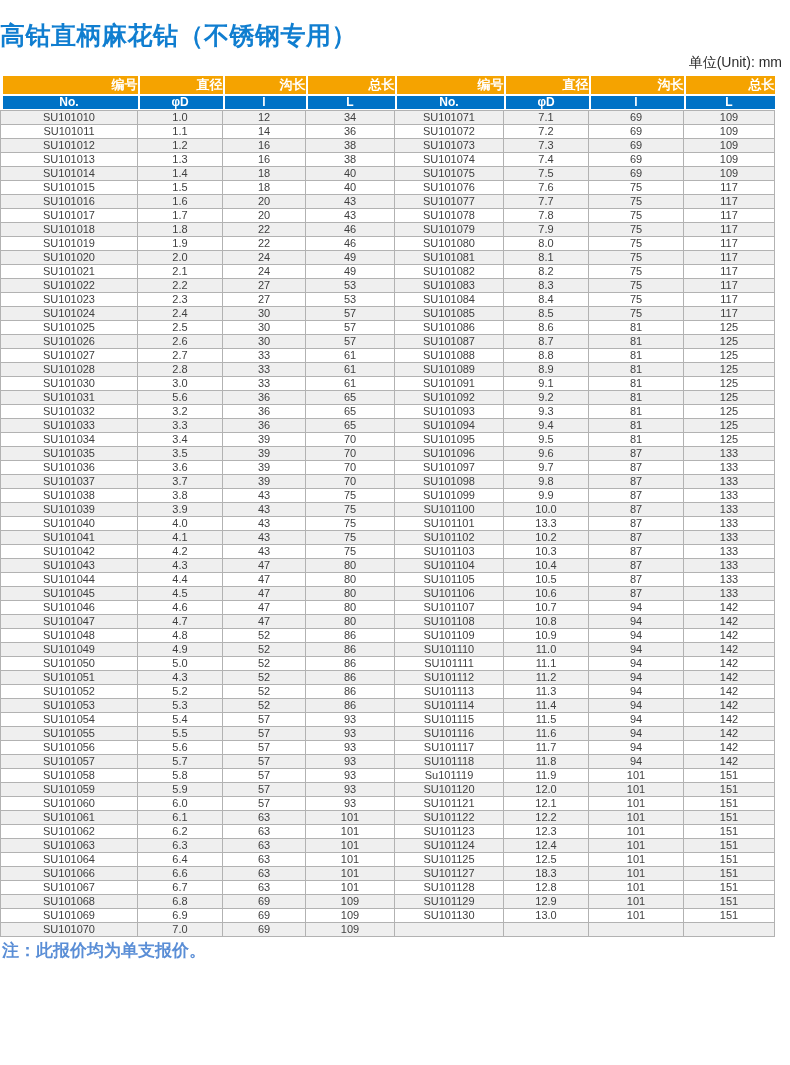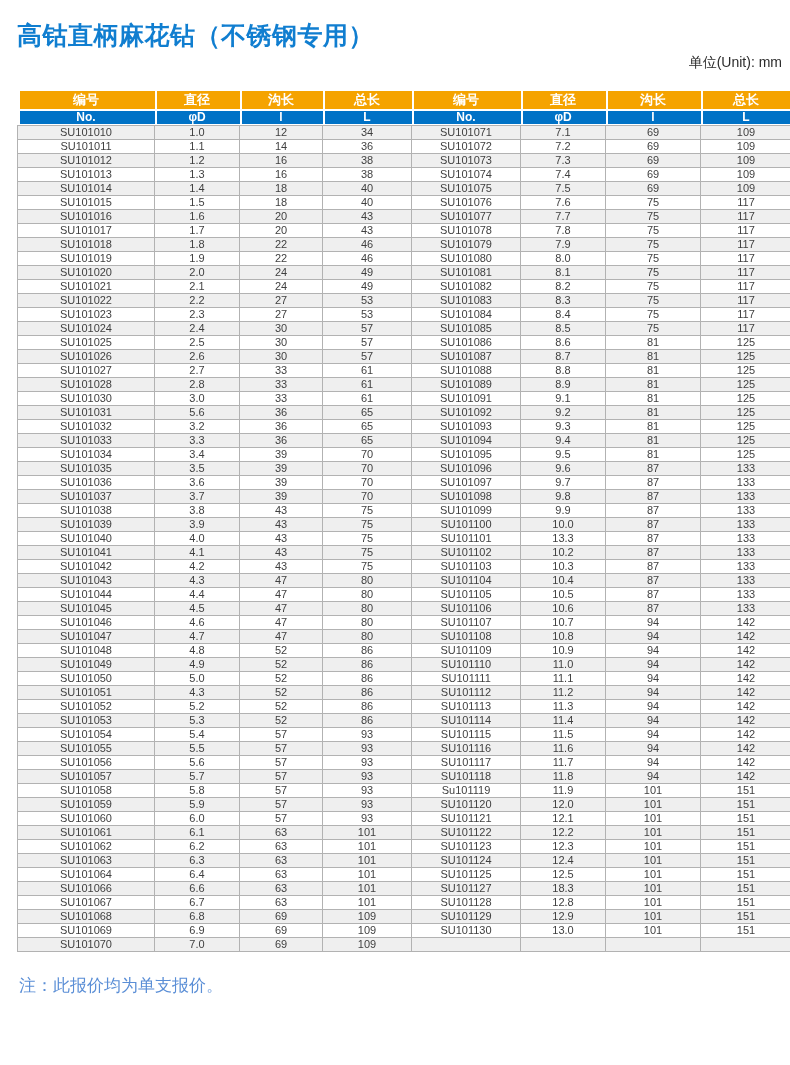--- a/index.html
+++ b/index.html
@@ -17,7 +17,7 @@
     width:790px;height:1065px;background:#ffffff;
     font-family:"Liberation Sans", sans-serif;
   }
-  .page{width:790px;padding:20px 8px 0 17px;}
+  .page{width:790px;padding:20px 8px 0 0;}
   h1.title{
     margin:0 0 4px 0;
     font-size:25px;font-weight:bold;color:var(--title-blue);

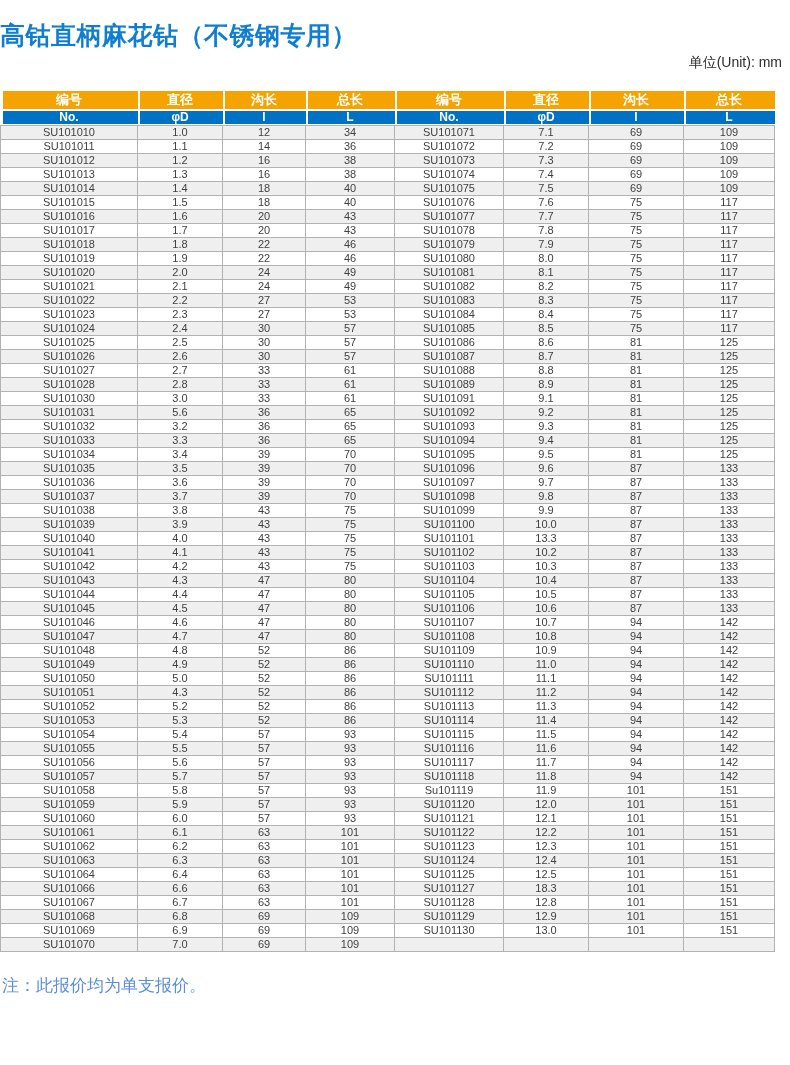--- a/index.html
+++ b/index.html
@@ -24,7 +24,7 @@
     letter-spacing:0.5px;line-height:1.2;
   }
   .unit{
-    font-size:14px;color:#2B2B2B;text-align:right;margin:0 0 19px 0;
+    font-size:14px;color:#2B2B2B;text-align:right;margin:0 0 4px 0;
   }
   table.spec{
     width:774px;table-layout:fixed;border-collapse:collapse;

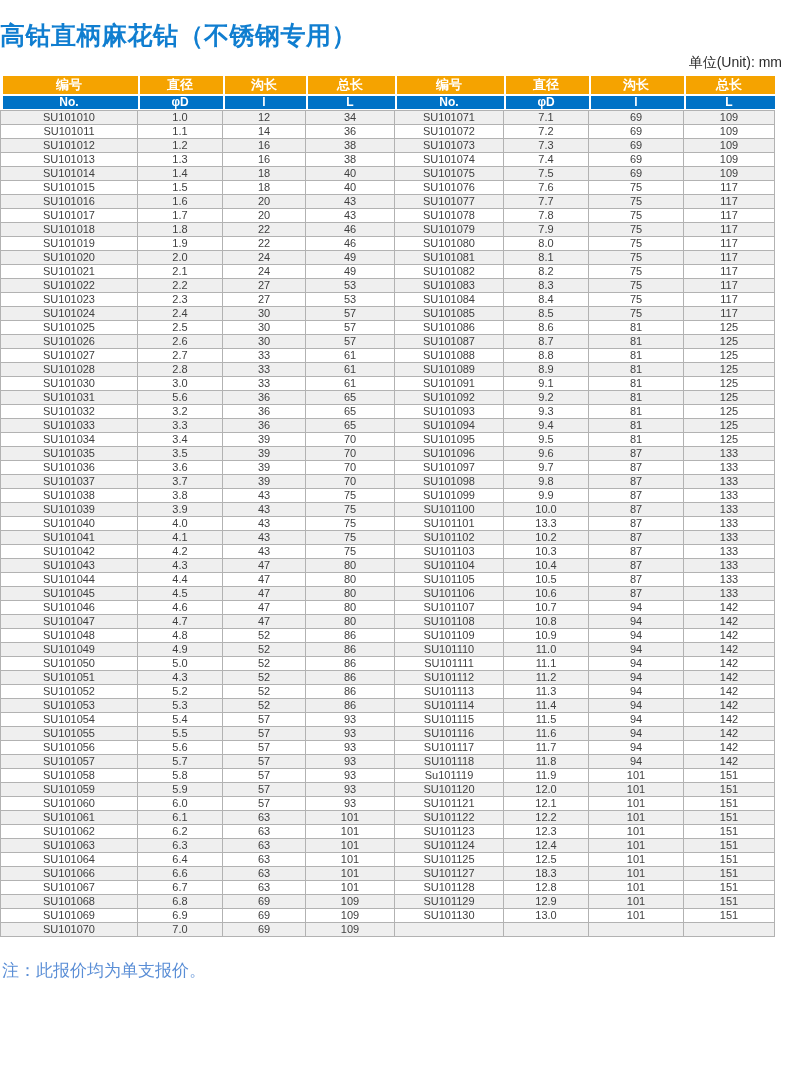--- a/index.html
+++ b/index.html
@@ -36,6 +36,7 @@
     background:var(--header-orange);color:#ffffff;
     font-size:13px;font-weight:bold;height:17px;border:none;
     box-shadow:inset 2px 0 0 #ffffff;
+    text-align:right;
   }
   tr.h2 th{
     background:var(--header-blue);color:#ffffff;

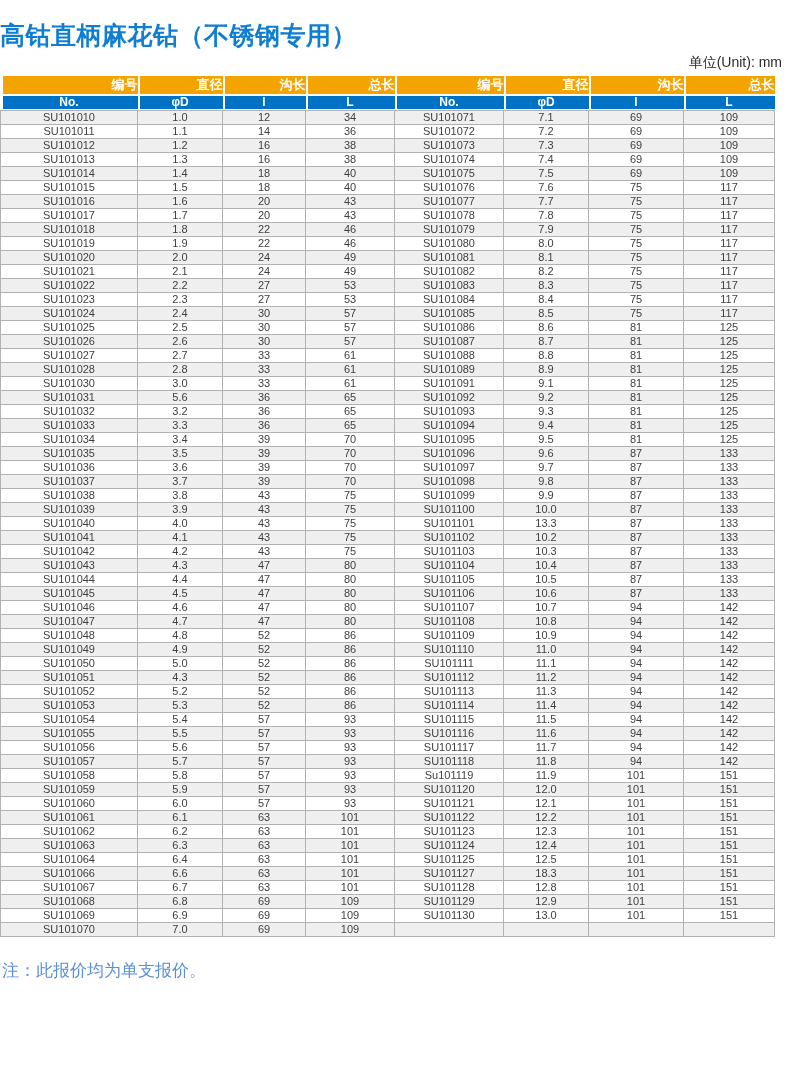--- a/index.html
+++ b/index.html
@@ -50,8 +50,8 @@
   }
   tbody tr:nth-child(odd) td{background:var(--stripe);}
   .note{
-    margin-top:22px;padding-left:2px;
-    font-size:17px;font-weight:normal;color:var(--footnote-blue);
+    margin-top:2px;padding-left:2px;
+    font-size:17px;font-weight:bold;color:var(--footnote-blue);
   }
 </style>
 </head>

